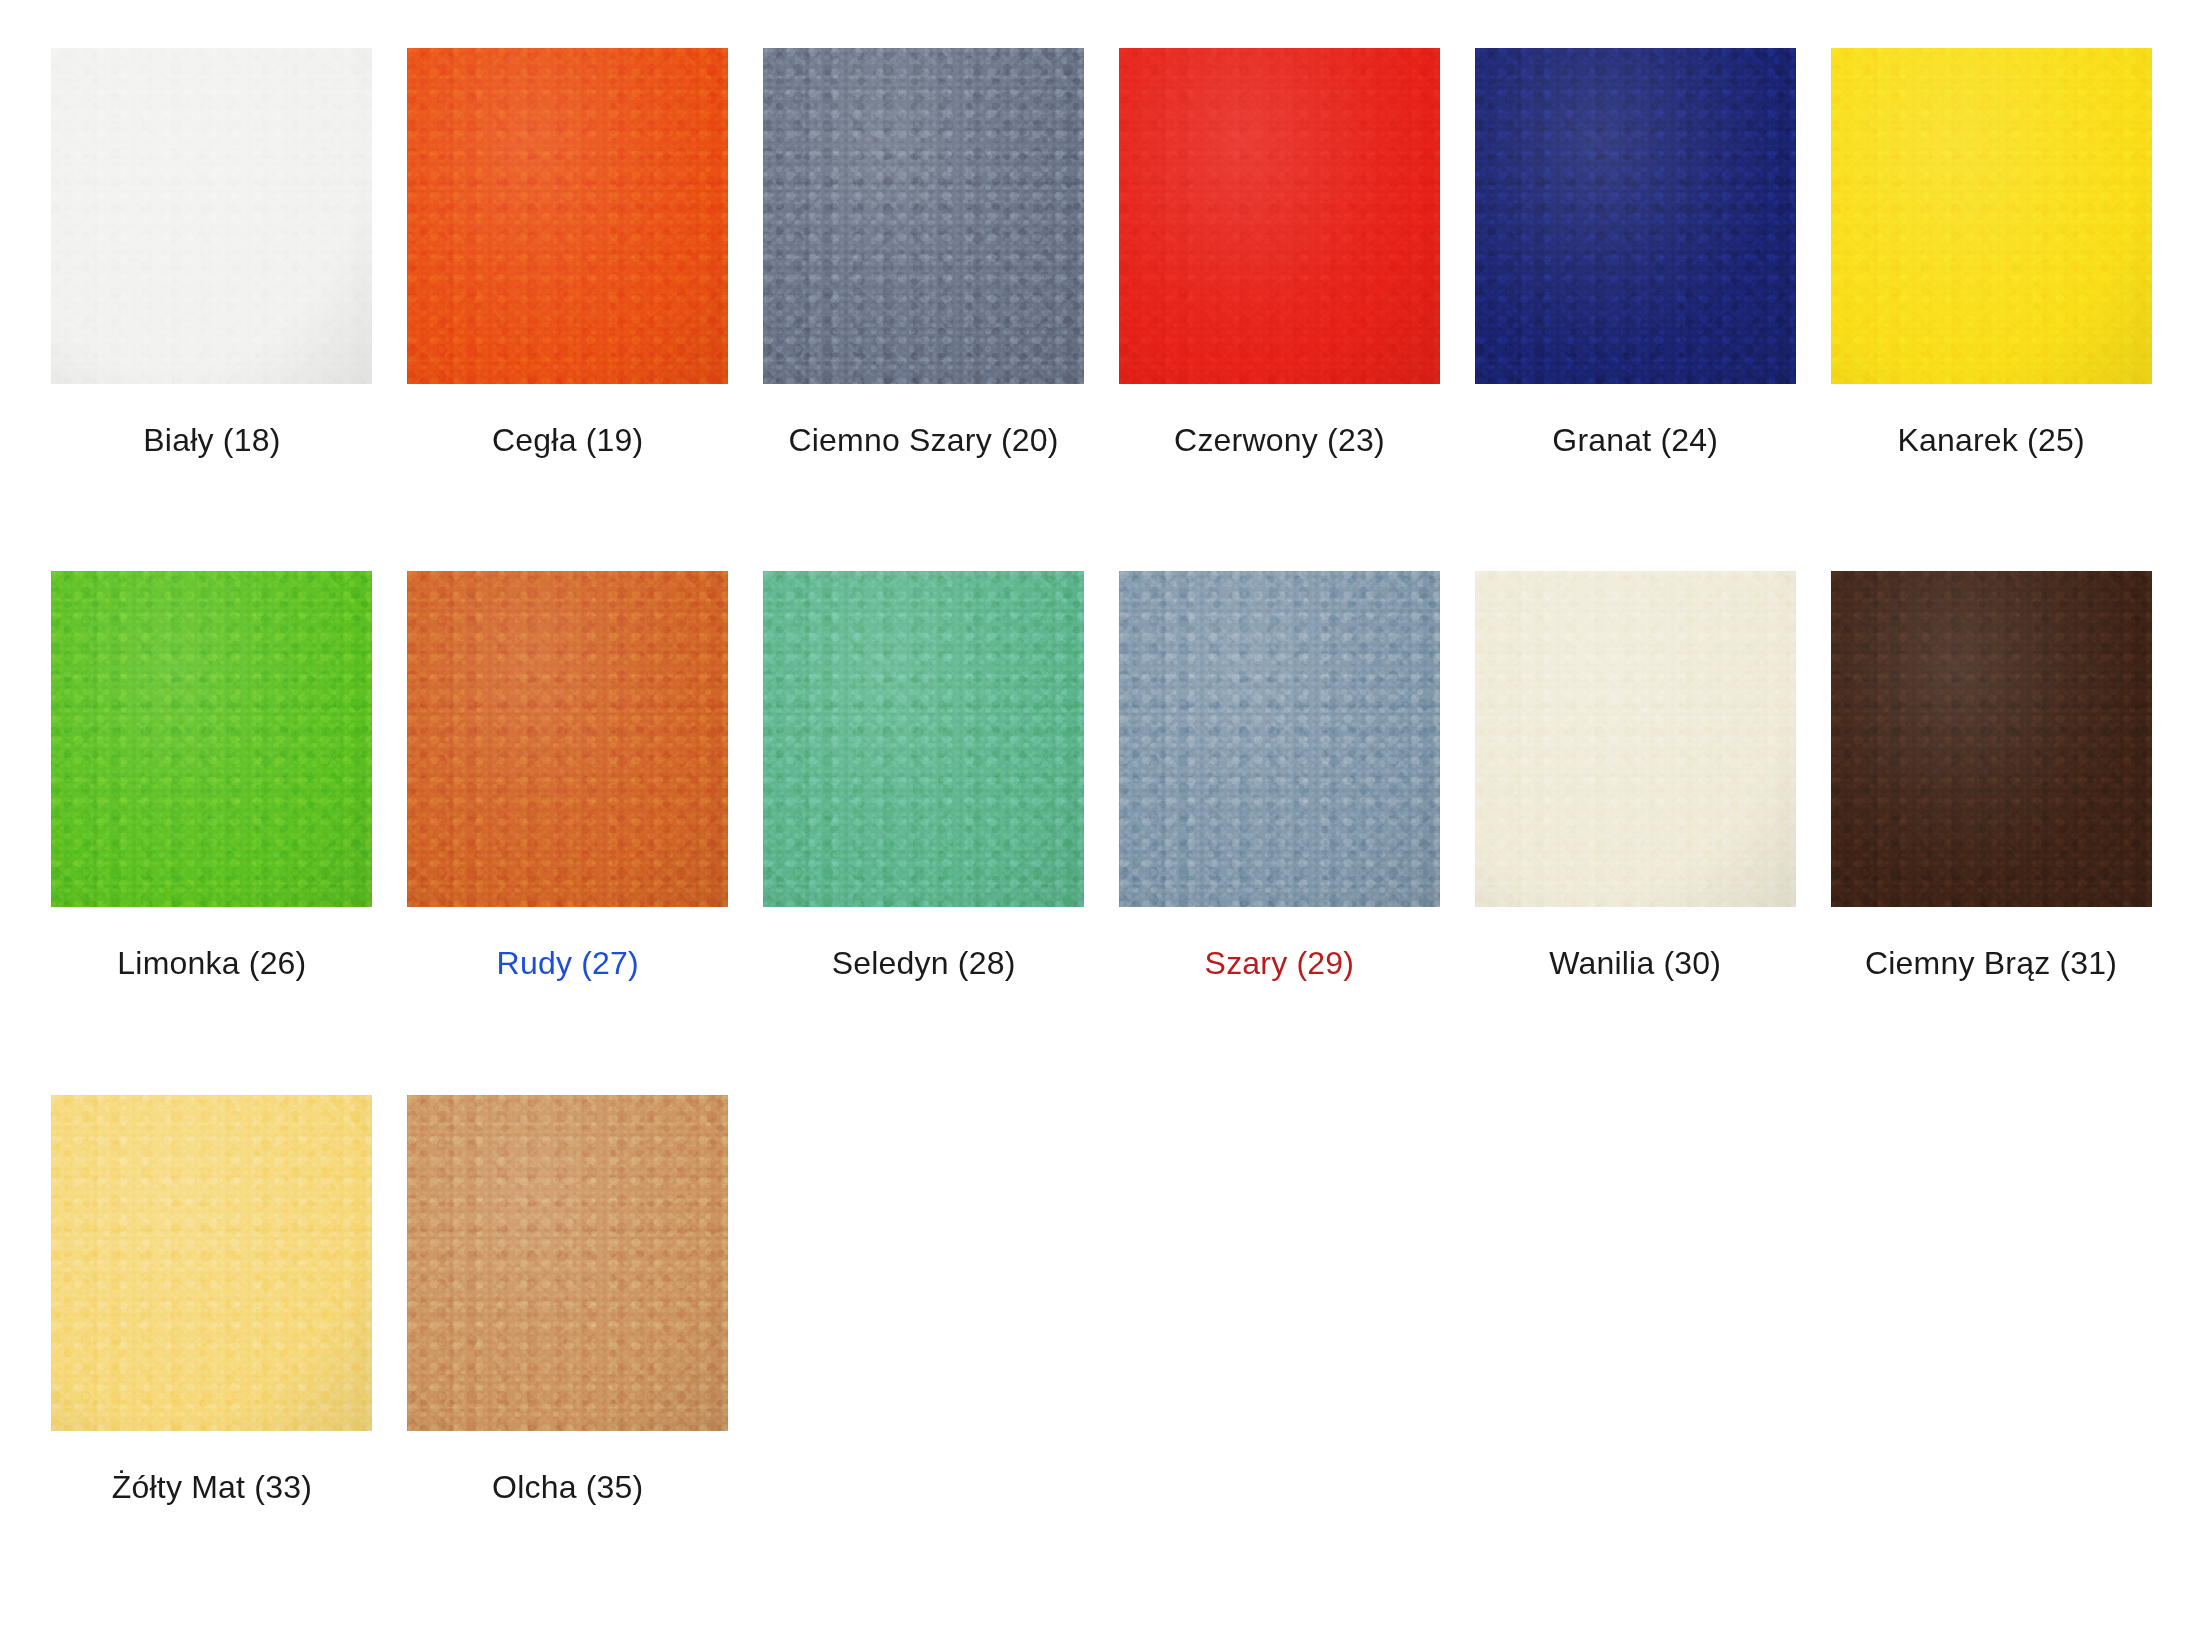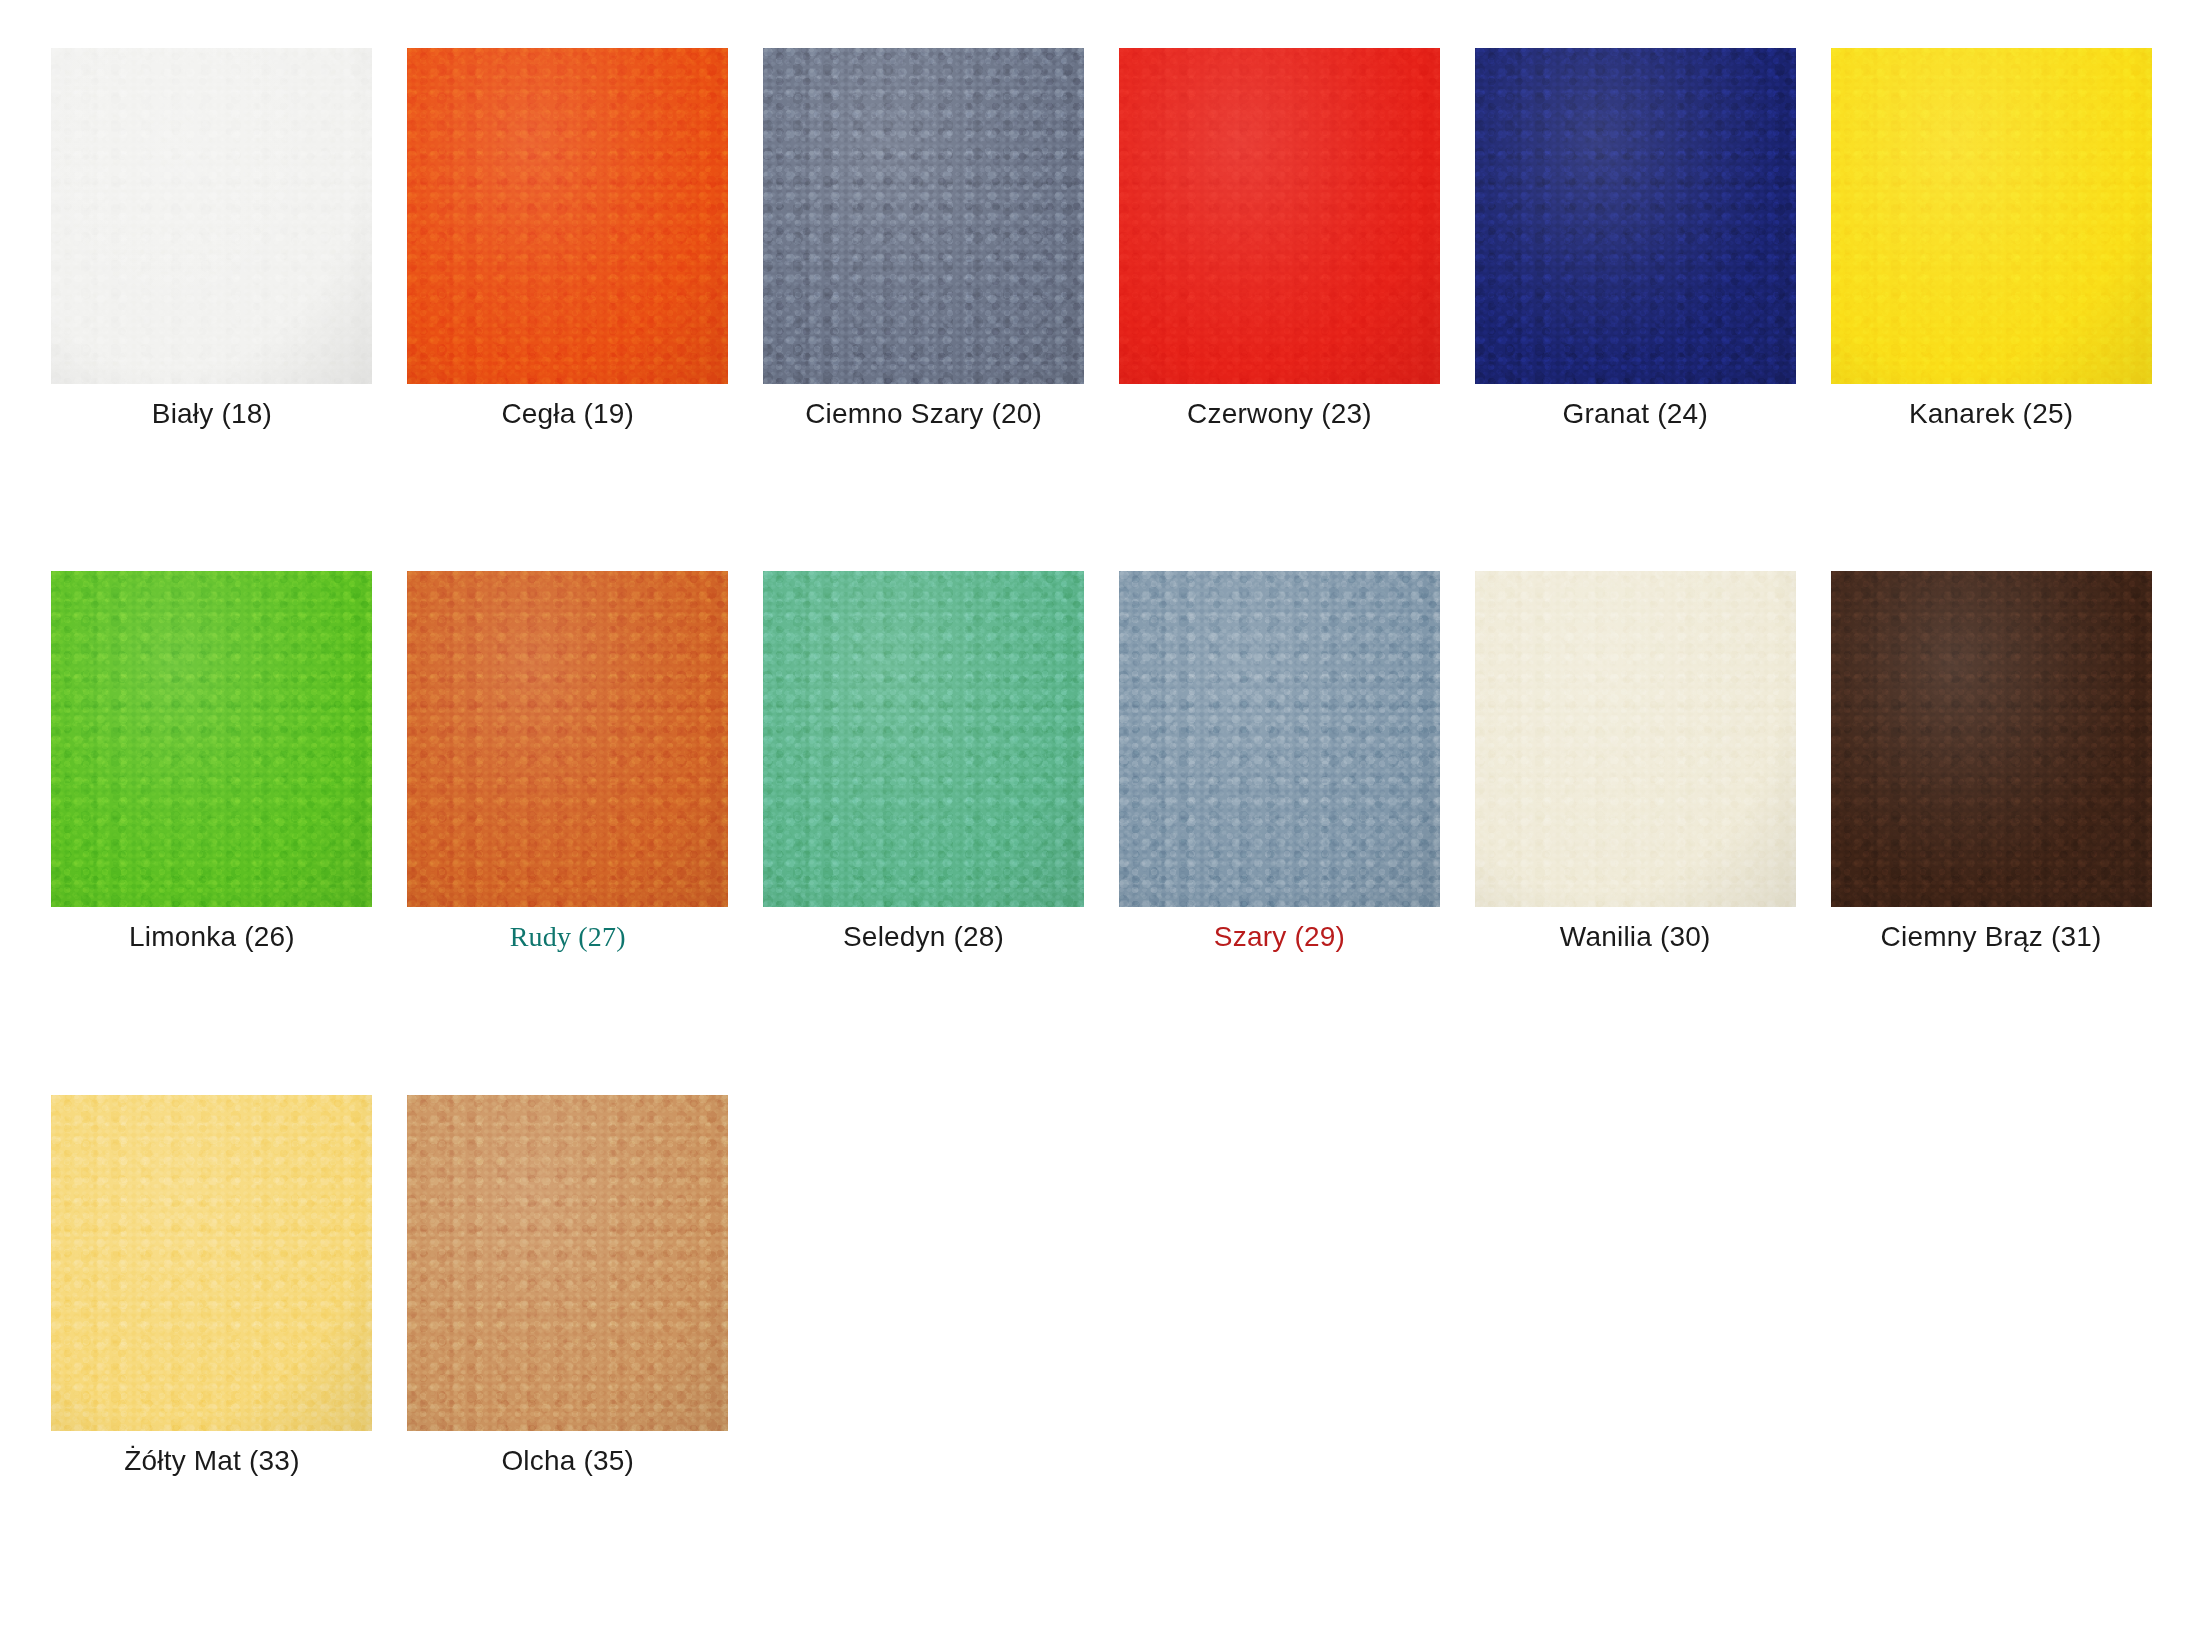--- a/index.html
+++ b/index.html
@@ -100,8 +100,8 @@
   }
 
   .swatch-label {
-    margin-top: 14px;
-    font-size: 28px;
+    margin-top: 38px;
+    font-size: 32px;
     line-height: 1.15;
     color: #1a1a1a;
     letter-spacing: 0.2px;

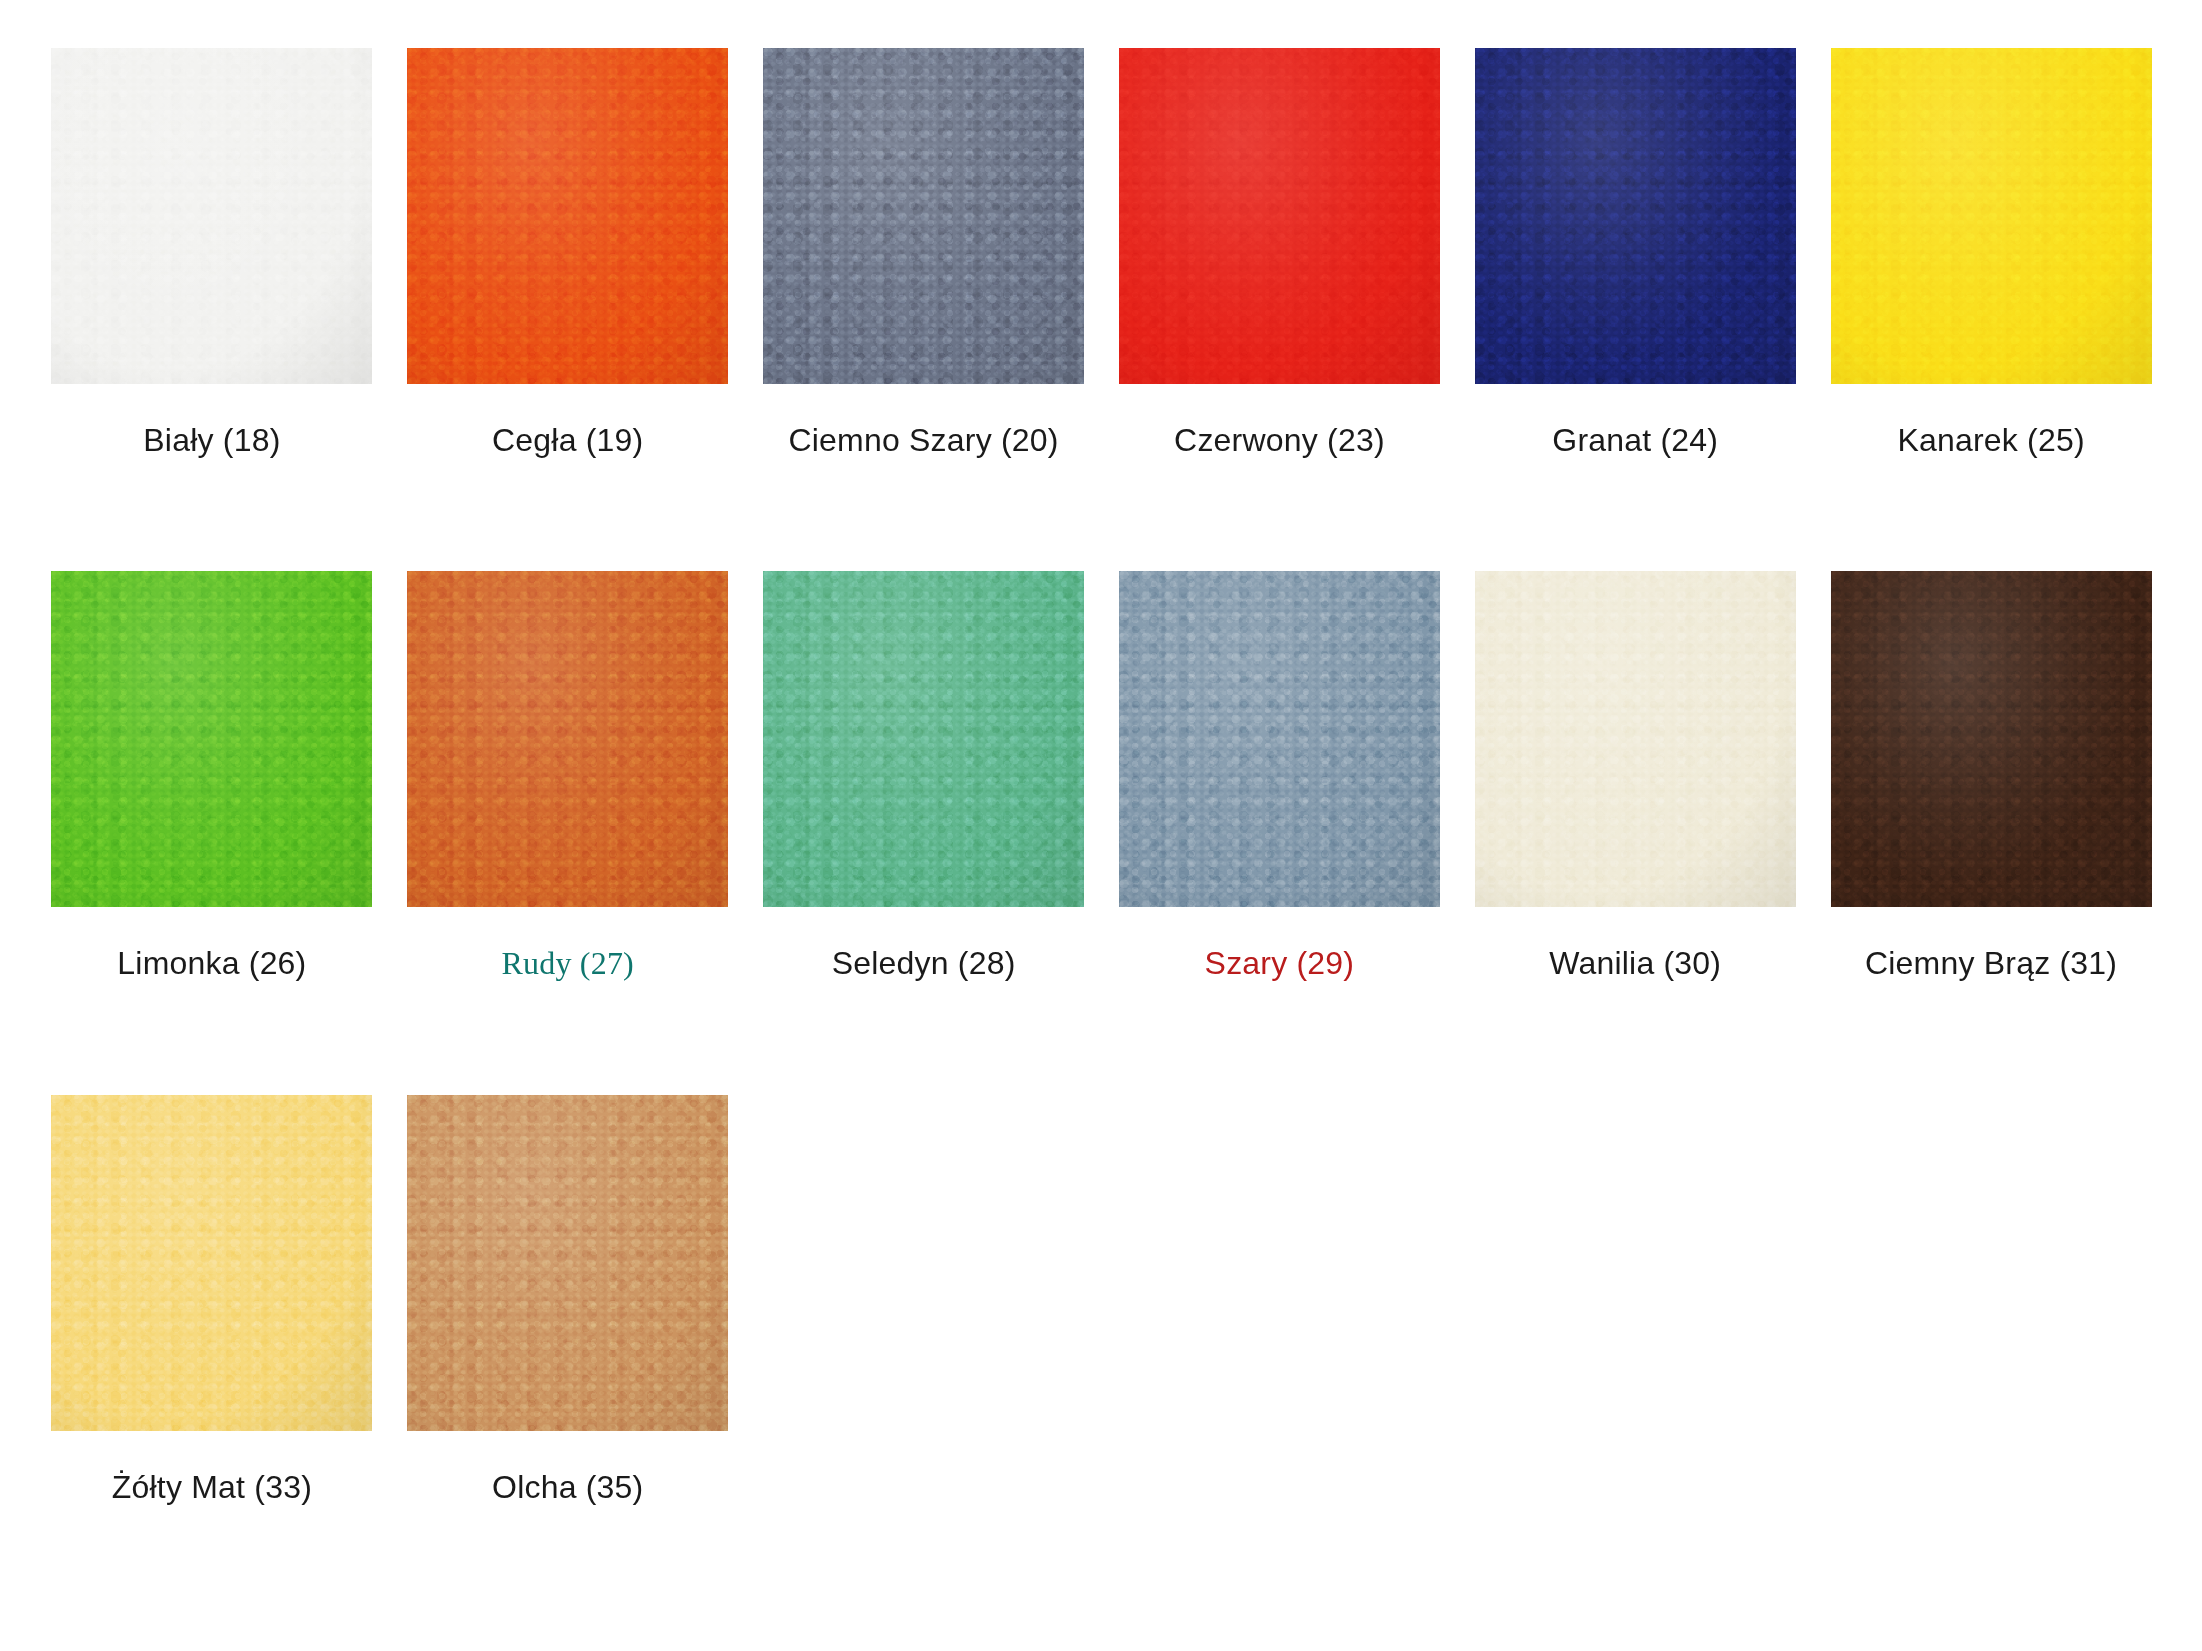--- a/index.html
+++ b/index.html
@@ -192,7 +192,7 @@
             <div class="sheen"></div>
           </div>
         </div>
-        <div class="swatch-label" style="color: #0f766e; font-family: Liberation Serif, serif;">Rudy (27)</div>
+        <div class="swatch-label" style="color: #1d4ed8;">Rudy (27)</div>
       </div>
       <div class="swatch-cell">
         <div class="swatch-chip-wrap">

